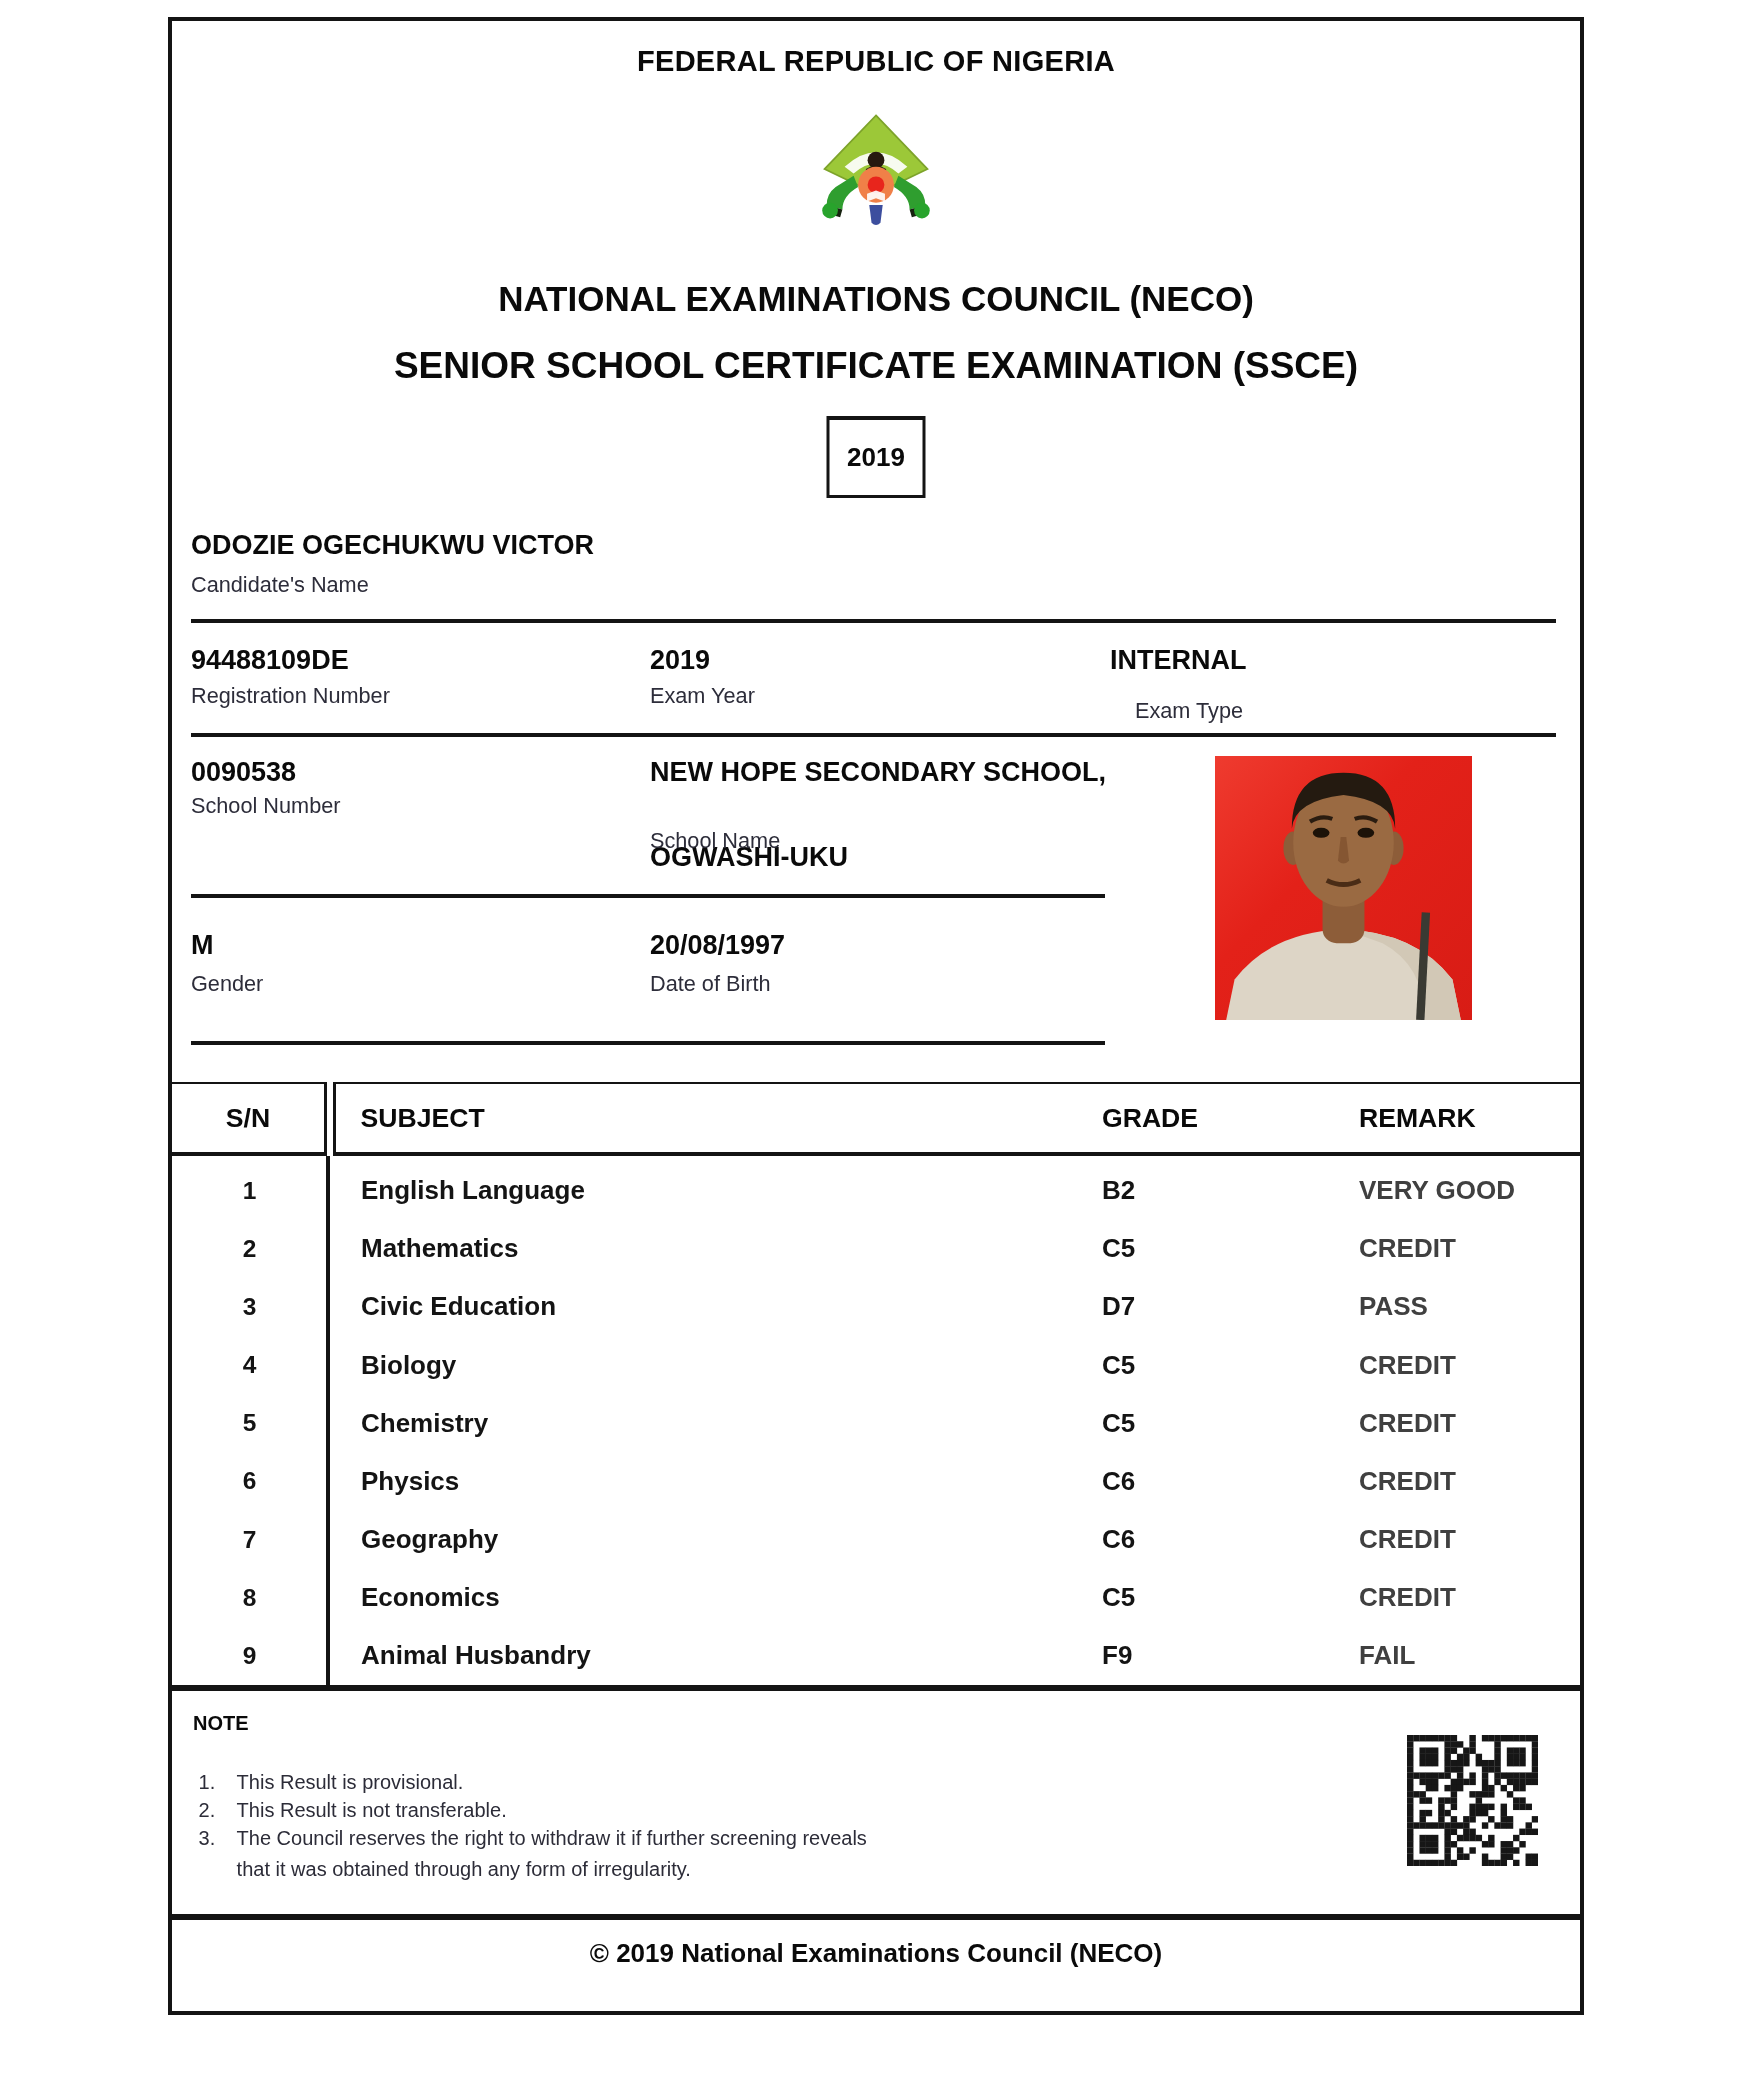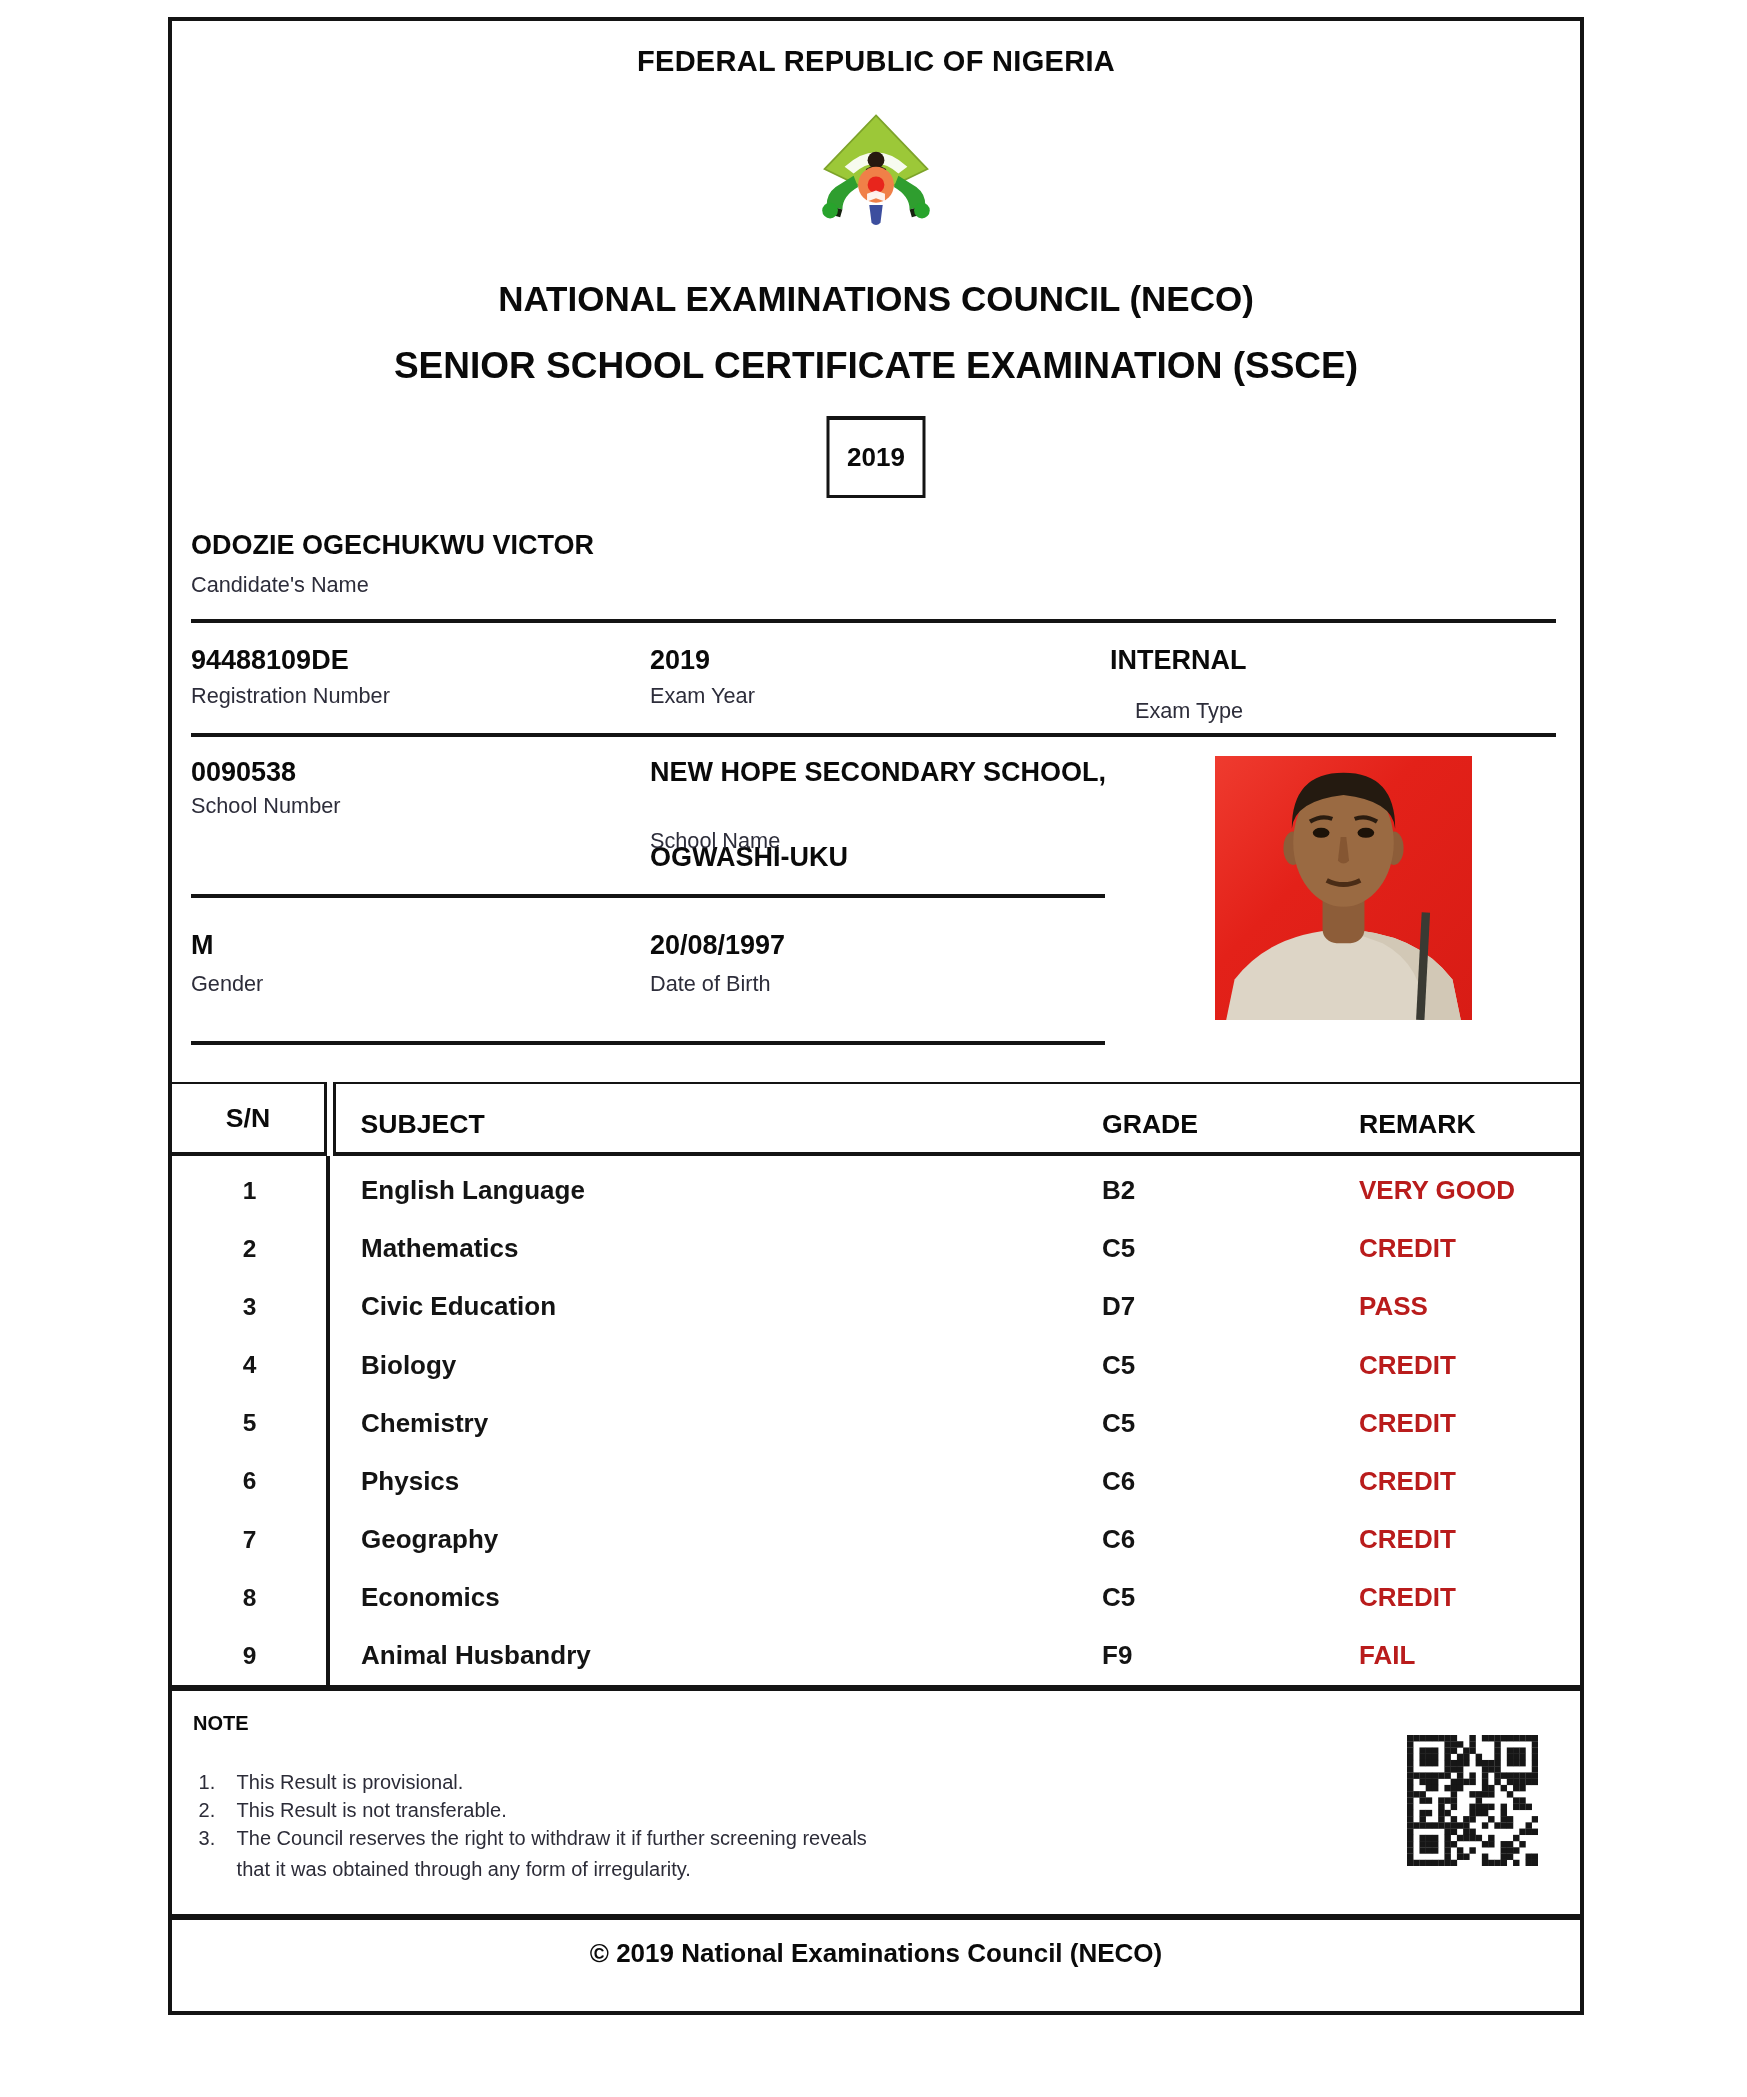--- a/index.html
+++ b/index.html
@@ -33,7 +33,7 @@
   }
   .th-sn { left:0; width:155px; border-right:3.5px solid #141414; justify-content:center; }
   .th-main { left:161px; width:1247px; border-left:3.5px solid #141414; position:absolute; }
-  .th-main span { position:absolute; top:50%; transform:translateY(-50%);margin-top:6px; }
+  .th-main span { position:absolute; top:50%; transform:translateY(-50%); }
   .rows { top:1135px; left:0; width:1408px; height:529px; display:flex; flex-direction:column; padding-top:5.6px; }
   .row { flex:1; display:flex; align-items:center; }
   .c-sn { width:155px; text-align:center; font-size:24.5px; font-weight:600; color:#141414; }

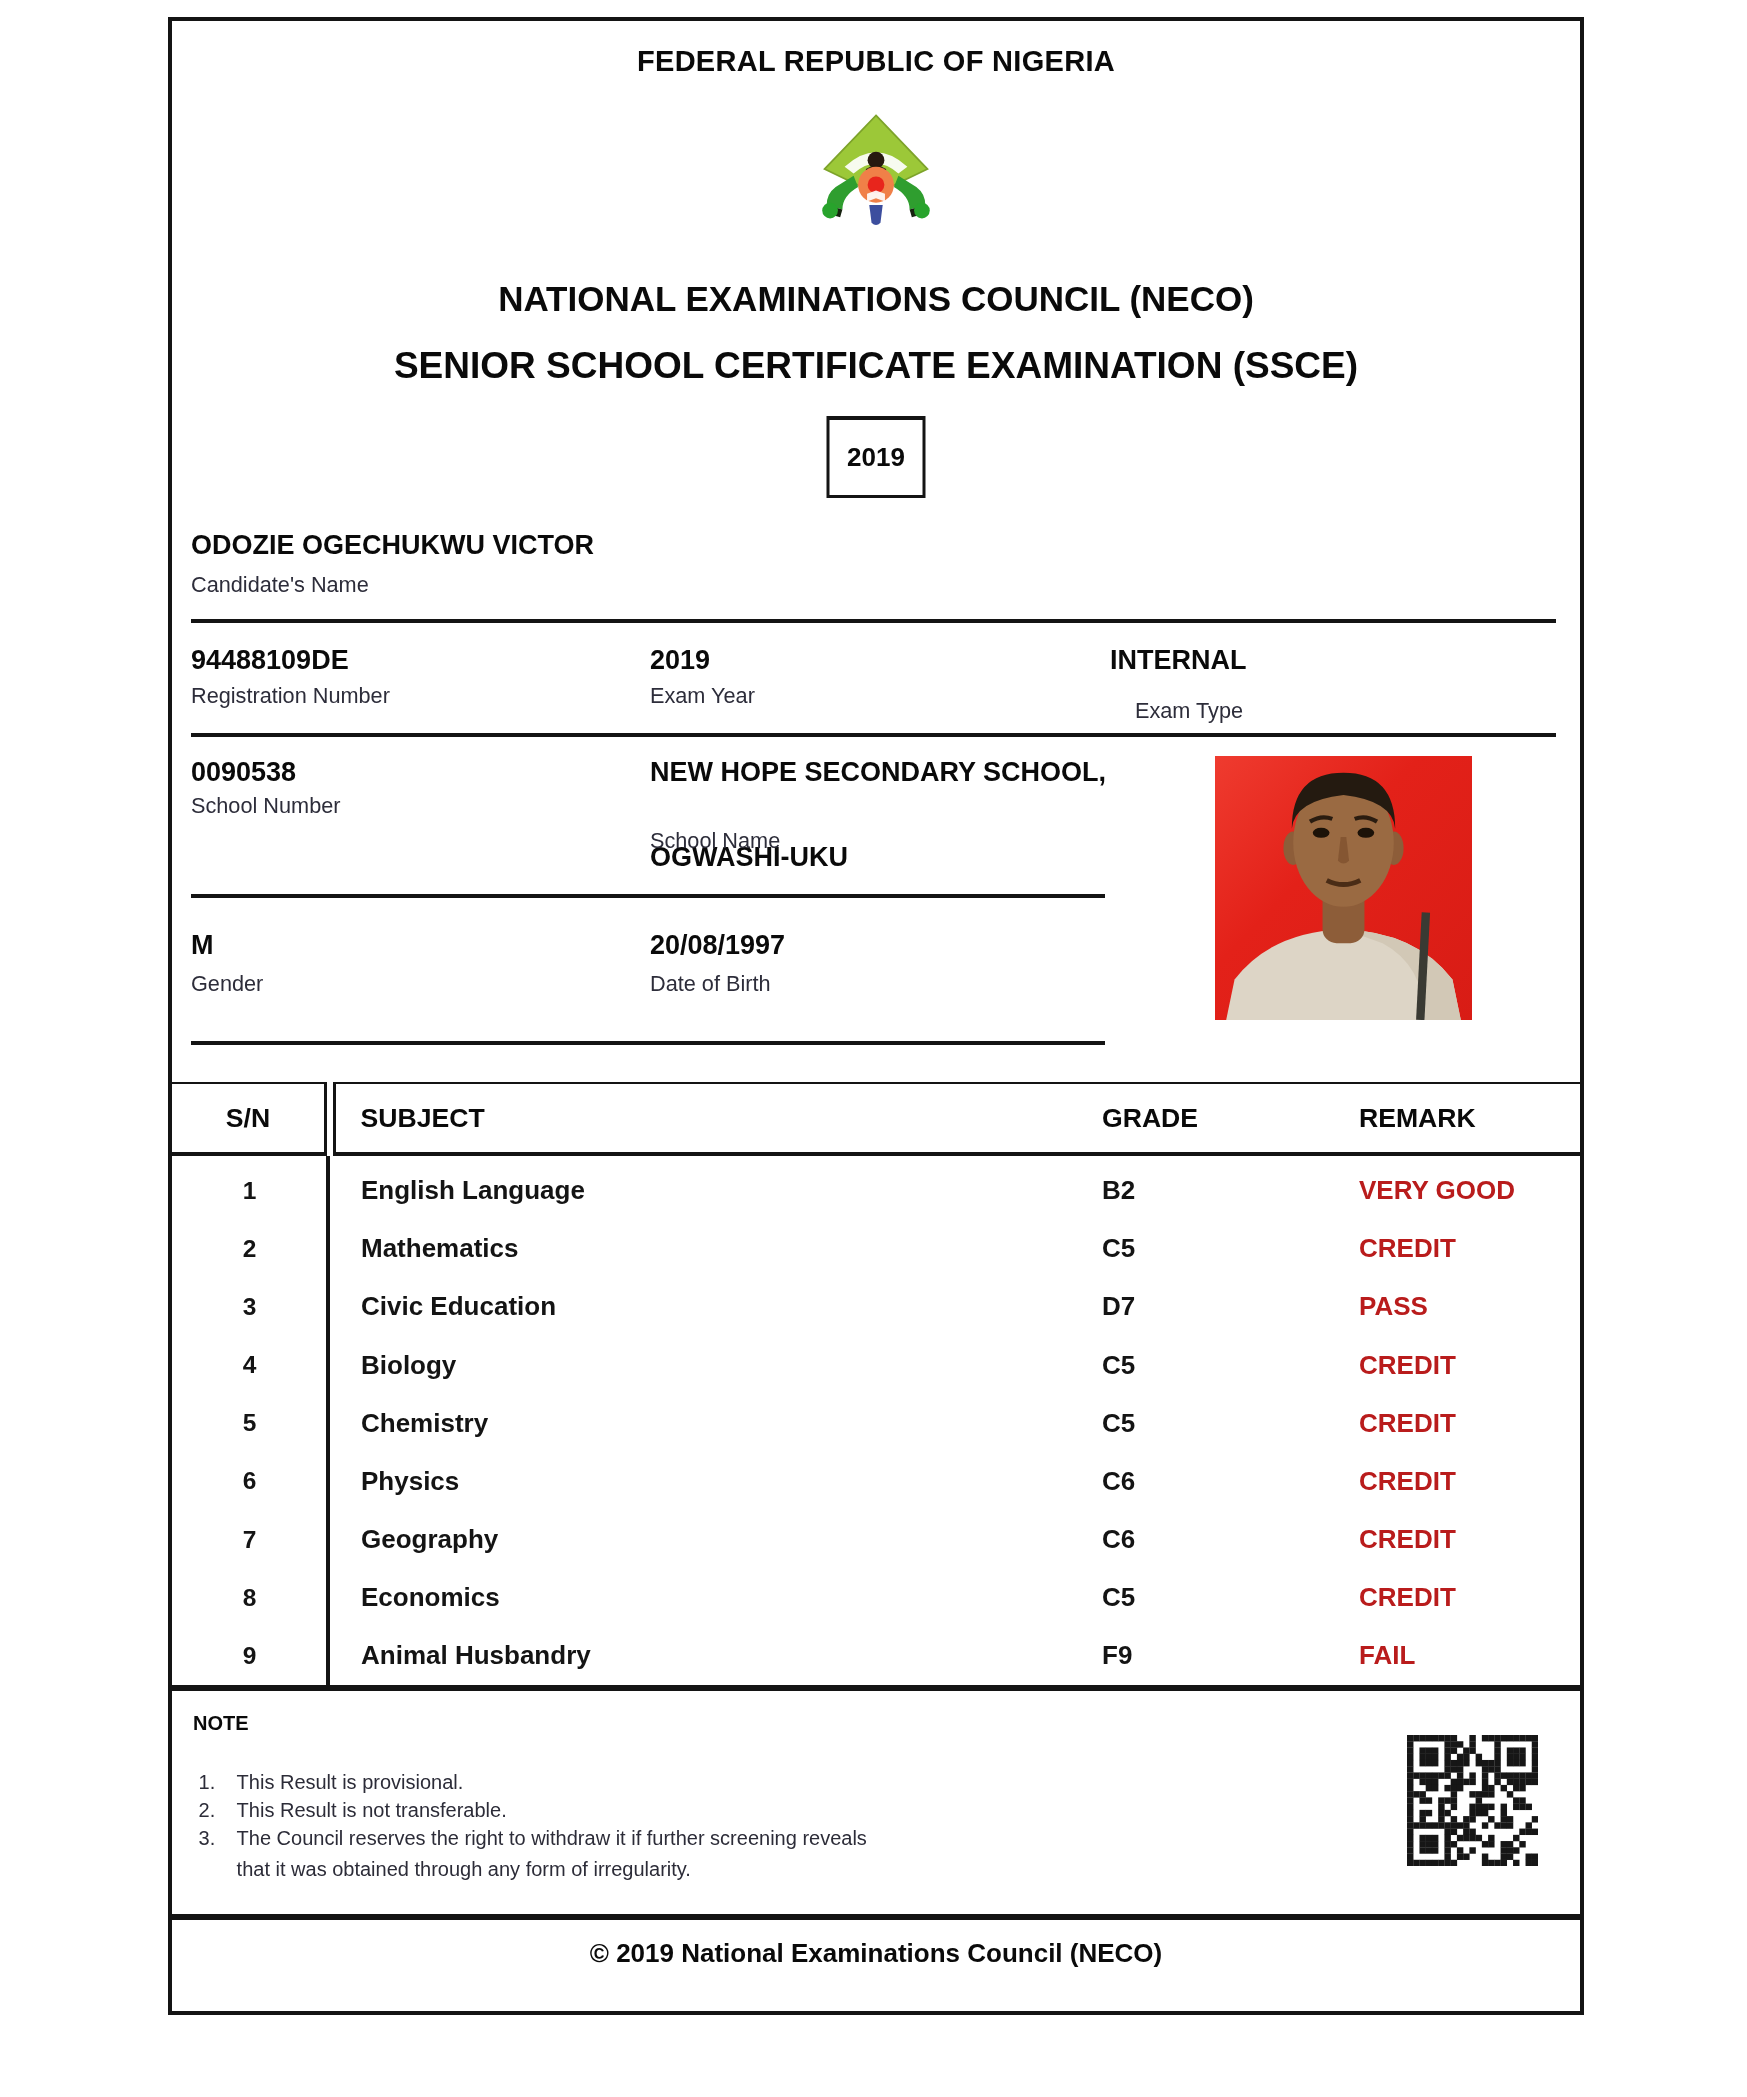--- a/index.html
+++ b/index.html
@@ -39,7 +39,7 @@
   .c-sn { width:155px; text-align:center; font-size:24.5px; font-weight:600; color:#141414; }
   .c-sub { width:775px; padding-left:34px; font-size:26px; font-weight:600; color:#141414; }
   .c-gr { width:257px; font-size:26px; font-weight:600; color:#141414; }
-  .c-rm { flex:1; font-size:26px; font-weight:600; color:#b91c1c; }
+  .c-rm { flex:1; font-size:26px; font-weight:600; color:#404040; }
   .vdiv { left:154px; top:1135px; width:3.5px; height:529px; background:#141414; }
   .thick { left:0; width:1408px; height:5.6px; background:#141414; }
   

